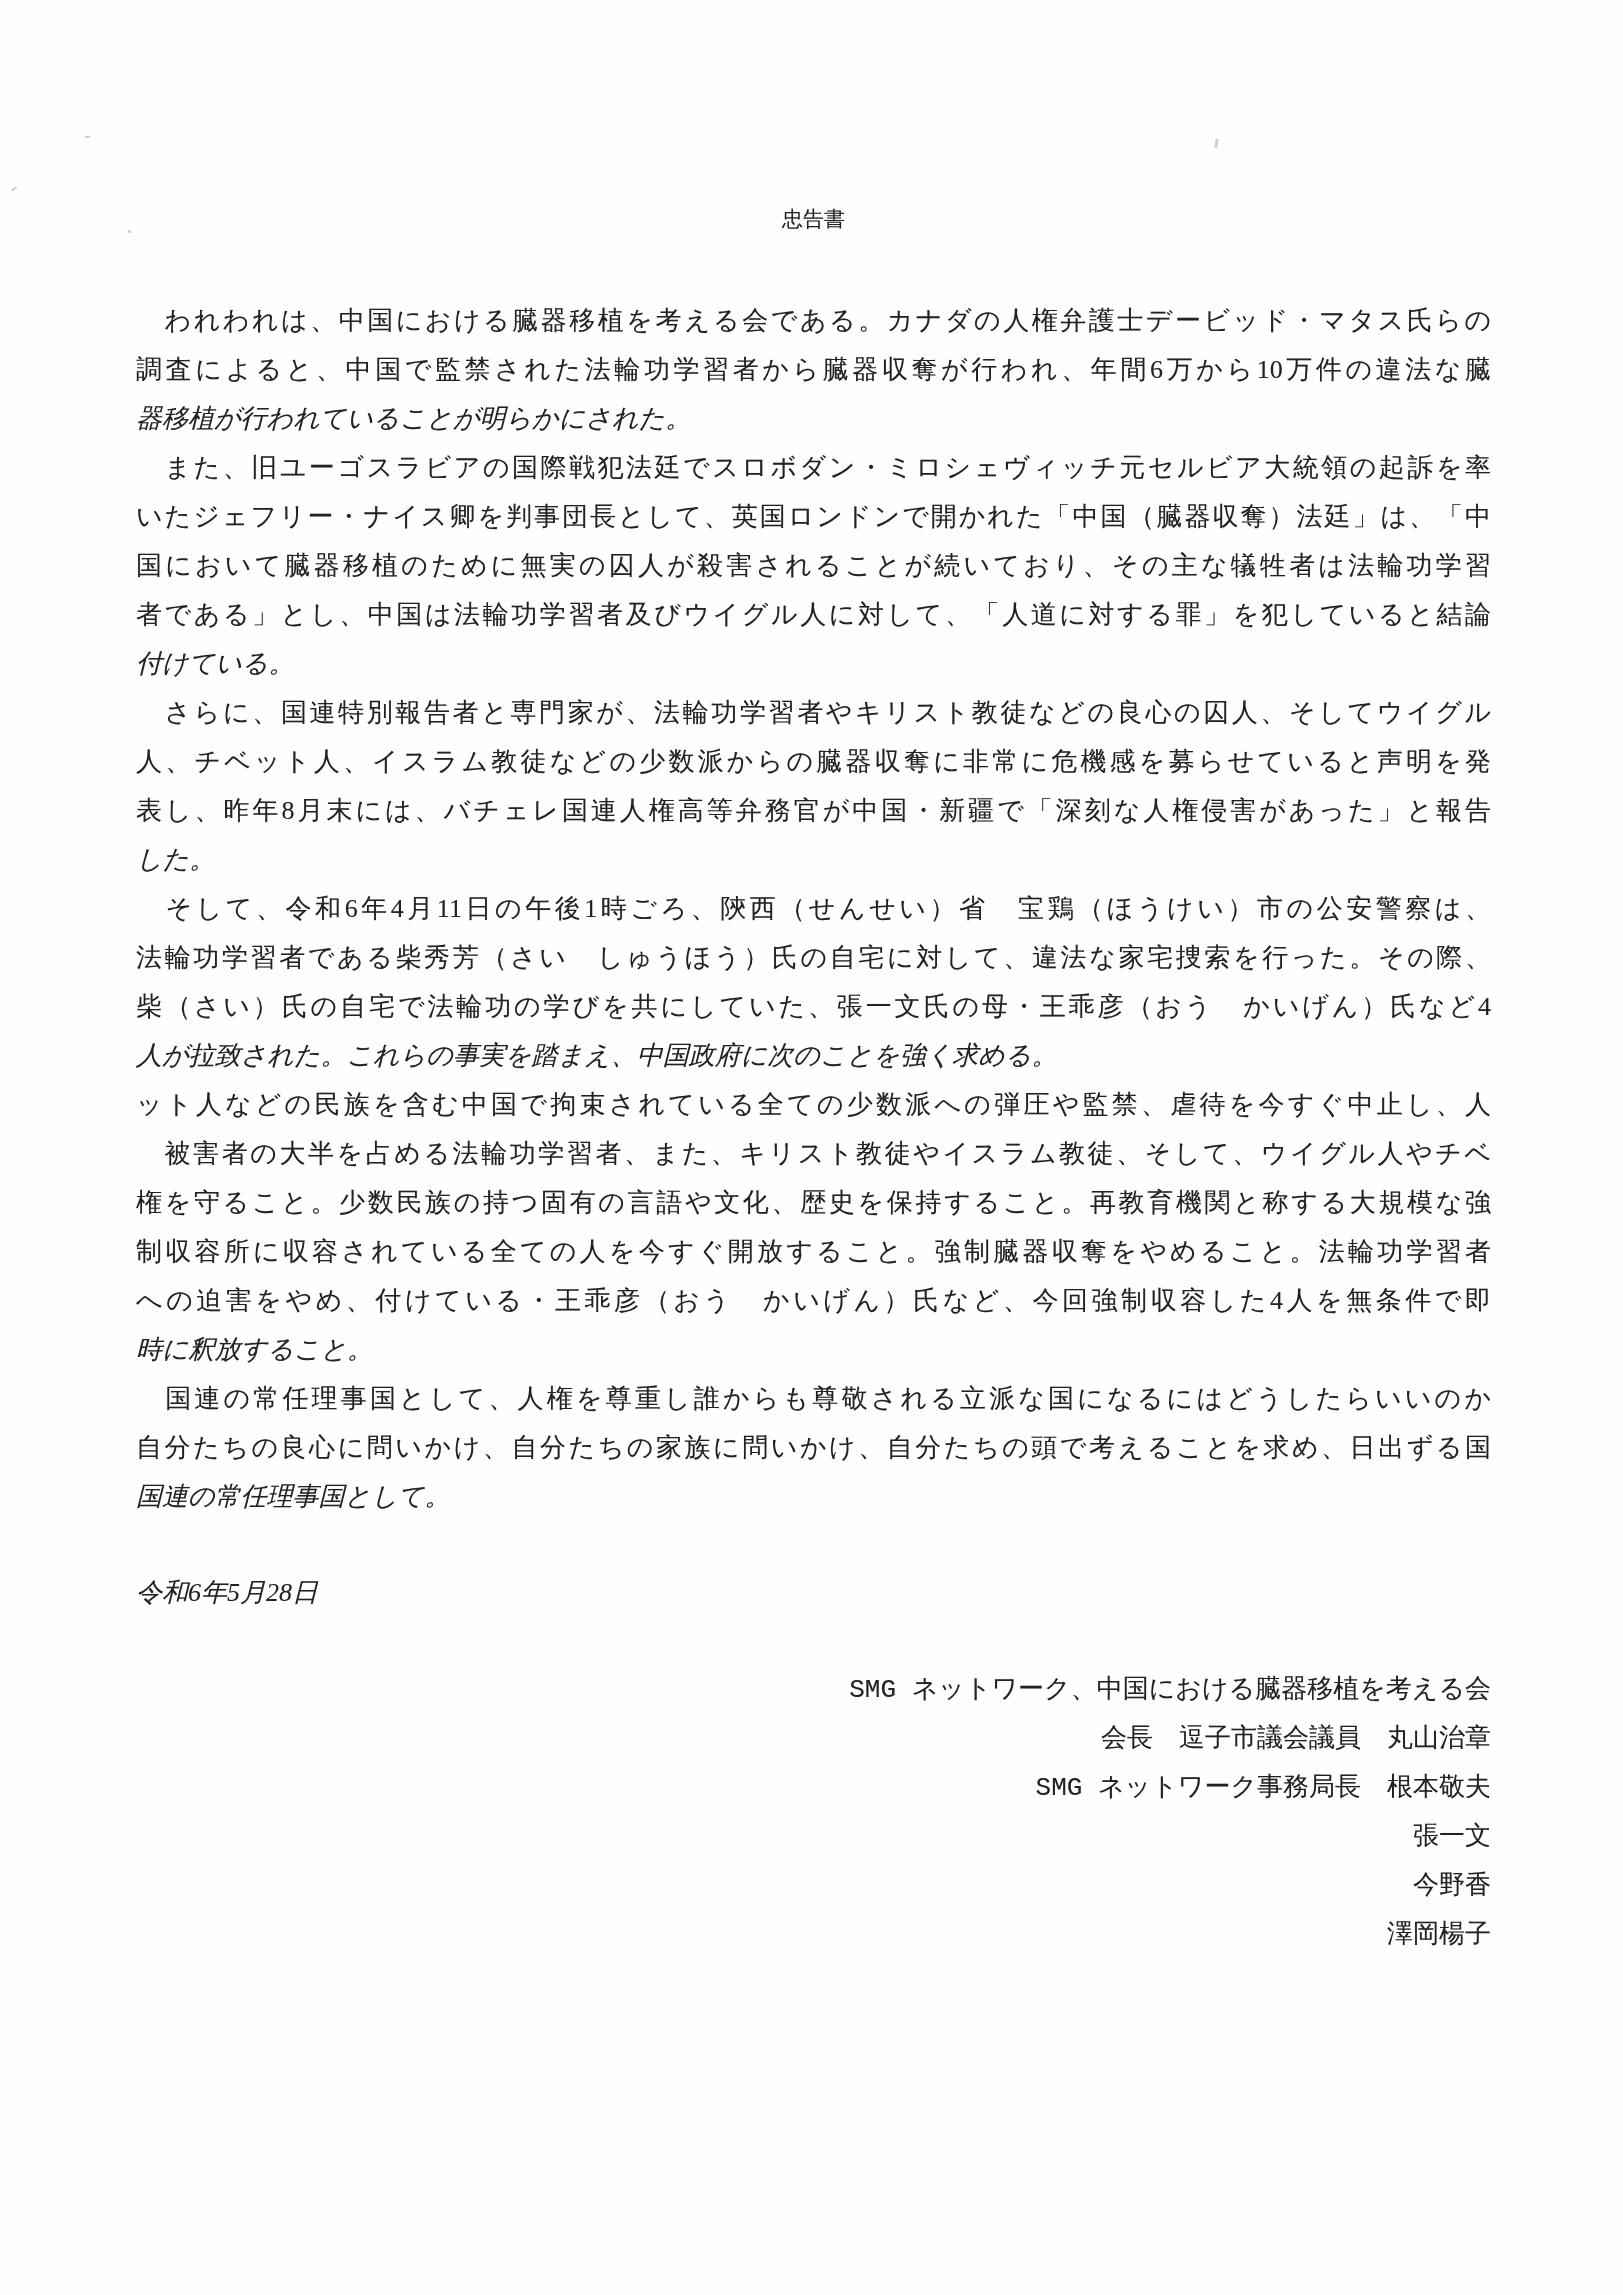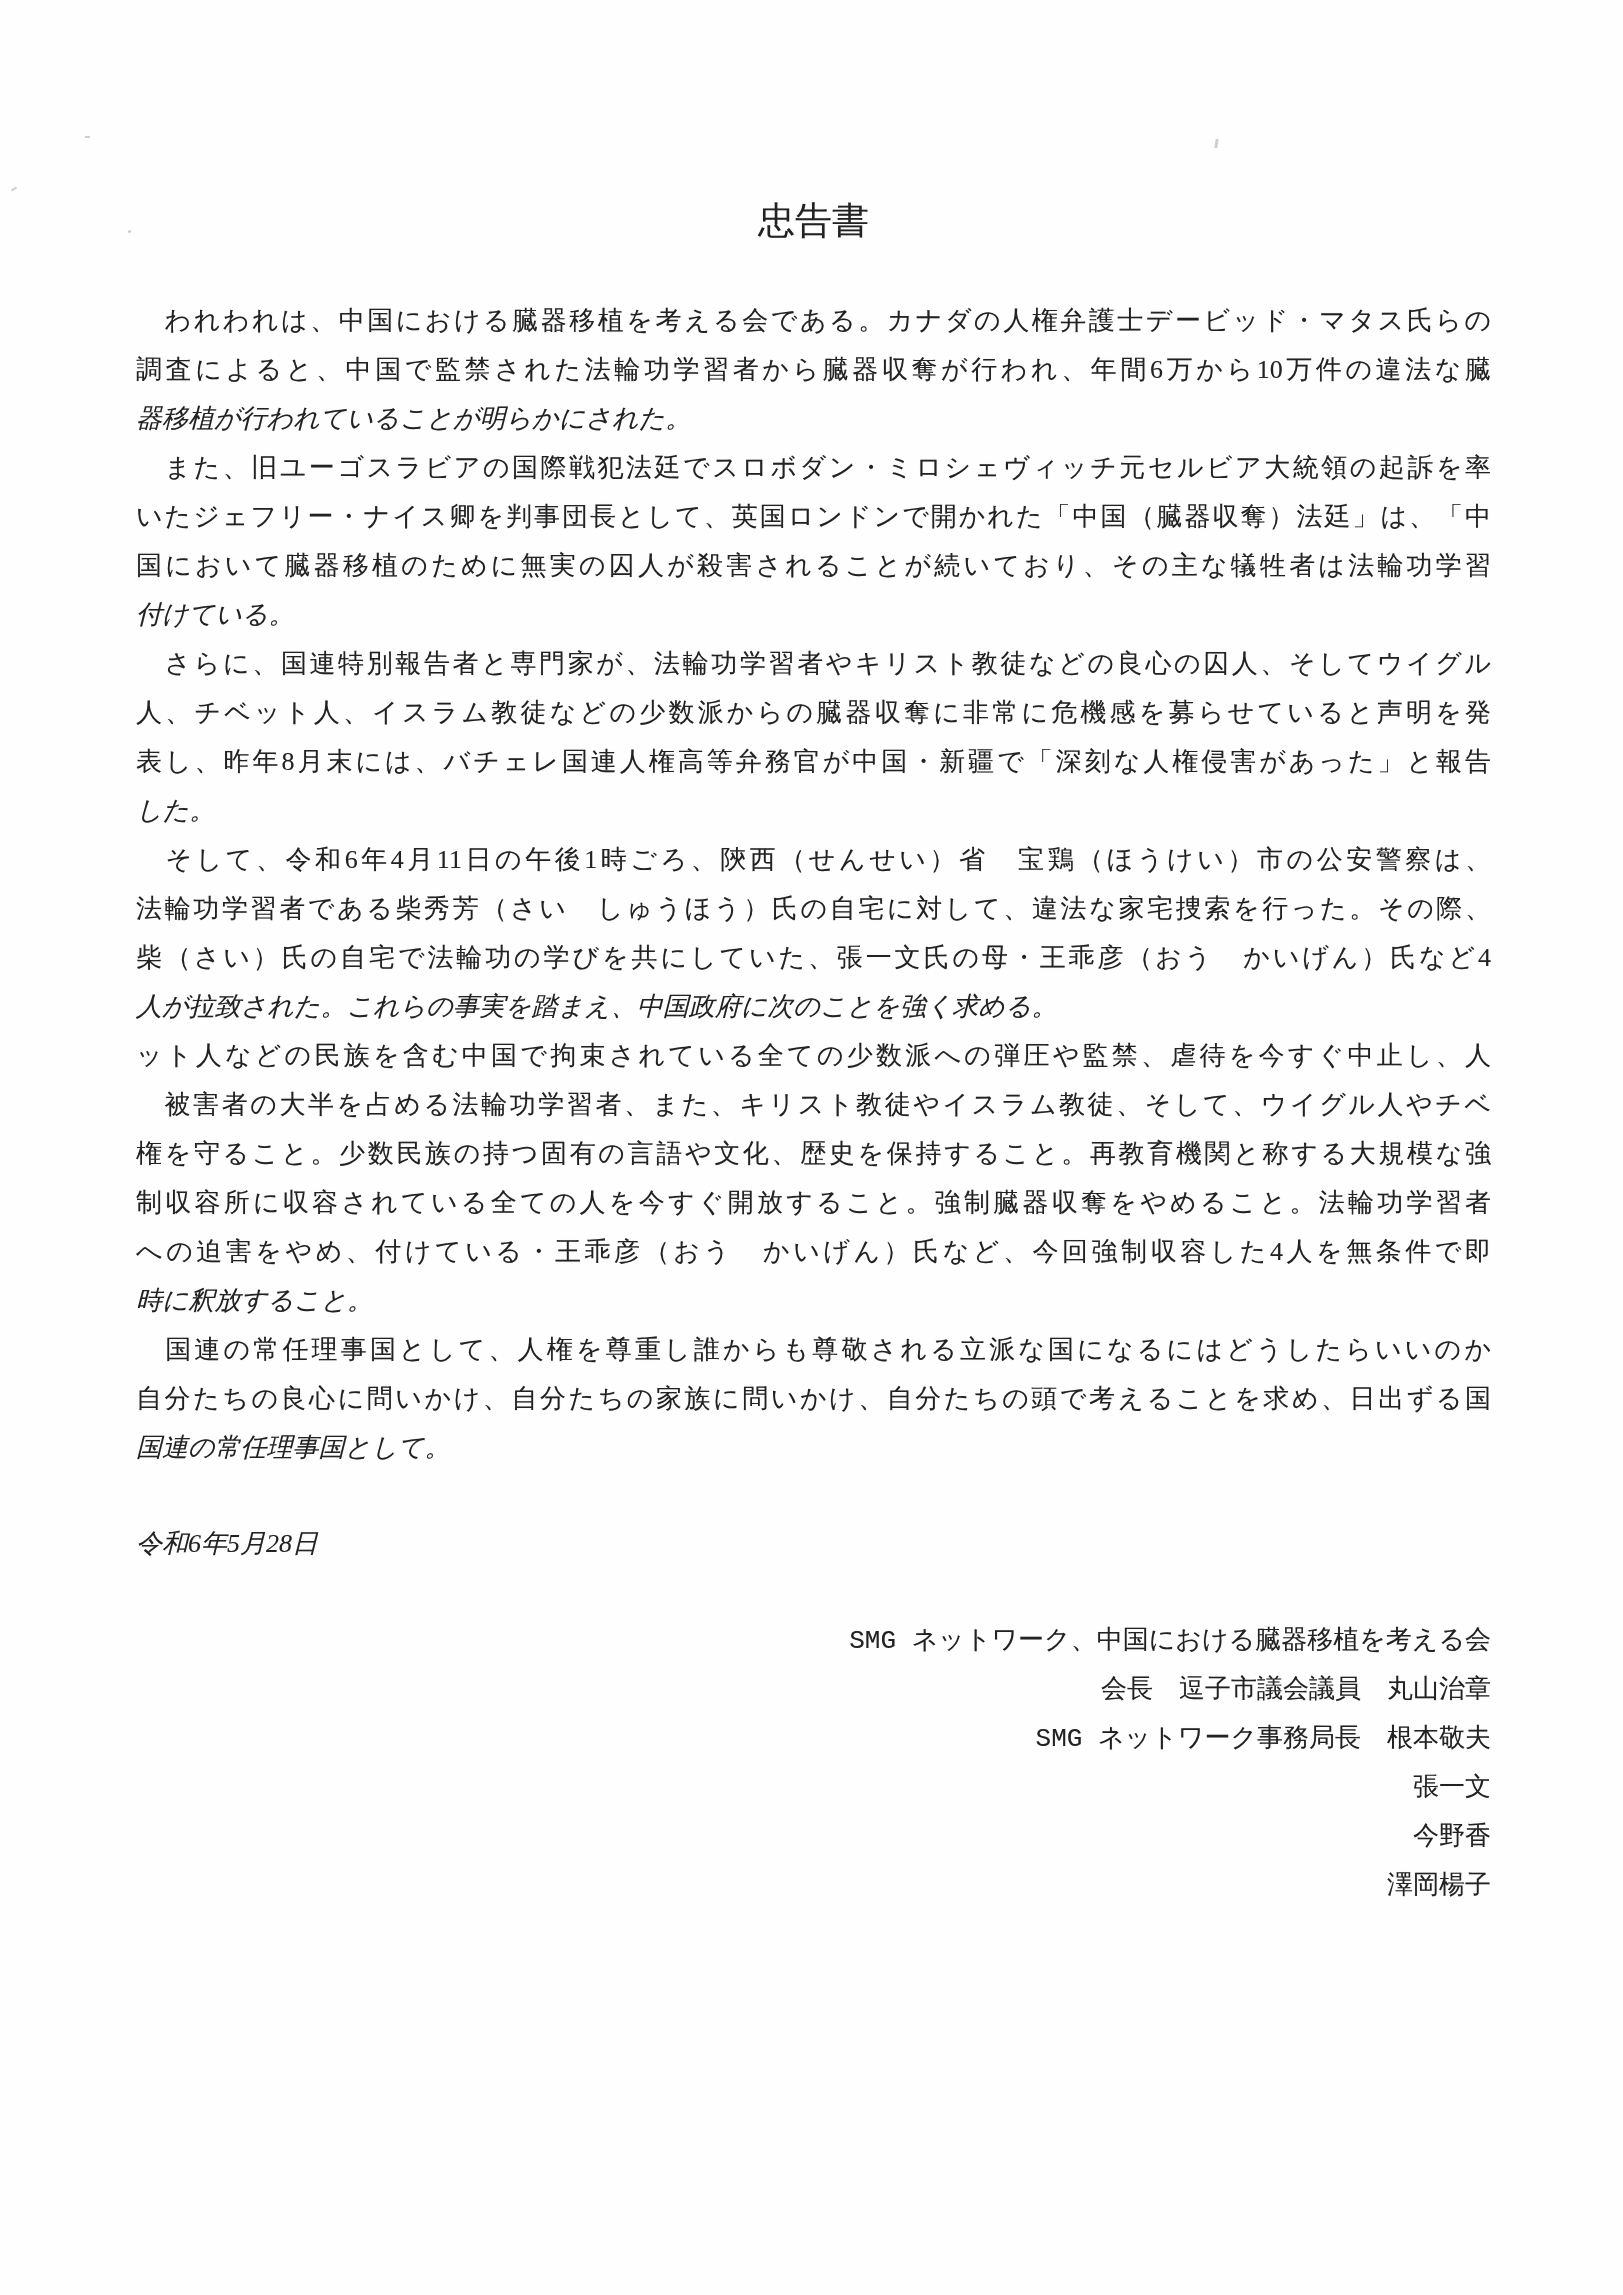--- a/index.html
+++ b/index.html
@@ -20,10 +20,11 @@
     text-shadow: 0 0 0.7px rgba(40,40,40,0.25);
   }
   .doc-title {
-    font-size: 37px;
+    font-size: 21px;
     line-height: 49px;
     text-align: center;
     margin-bottom: 51px;
+    font-family: Liberation Mono, monospace;
   }
   .bline {
     font-size: 26px;

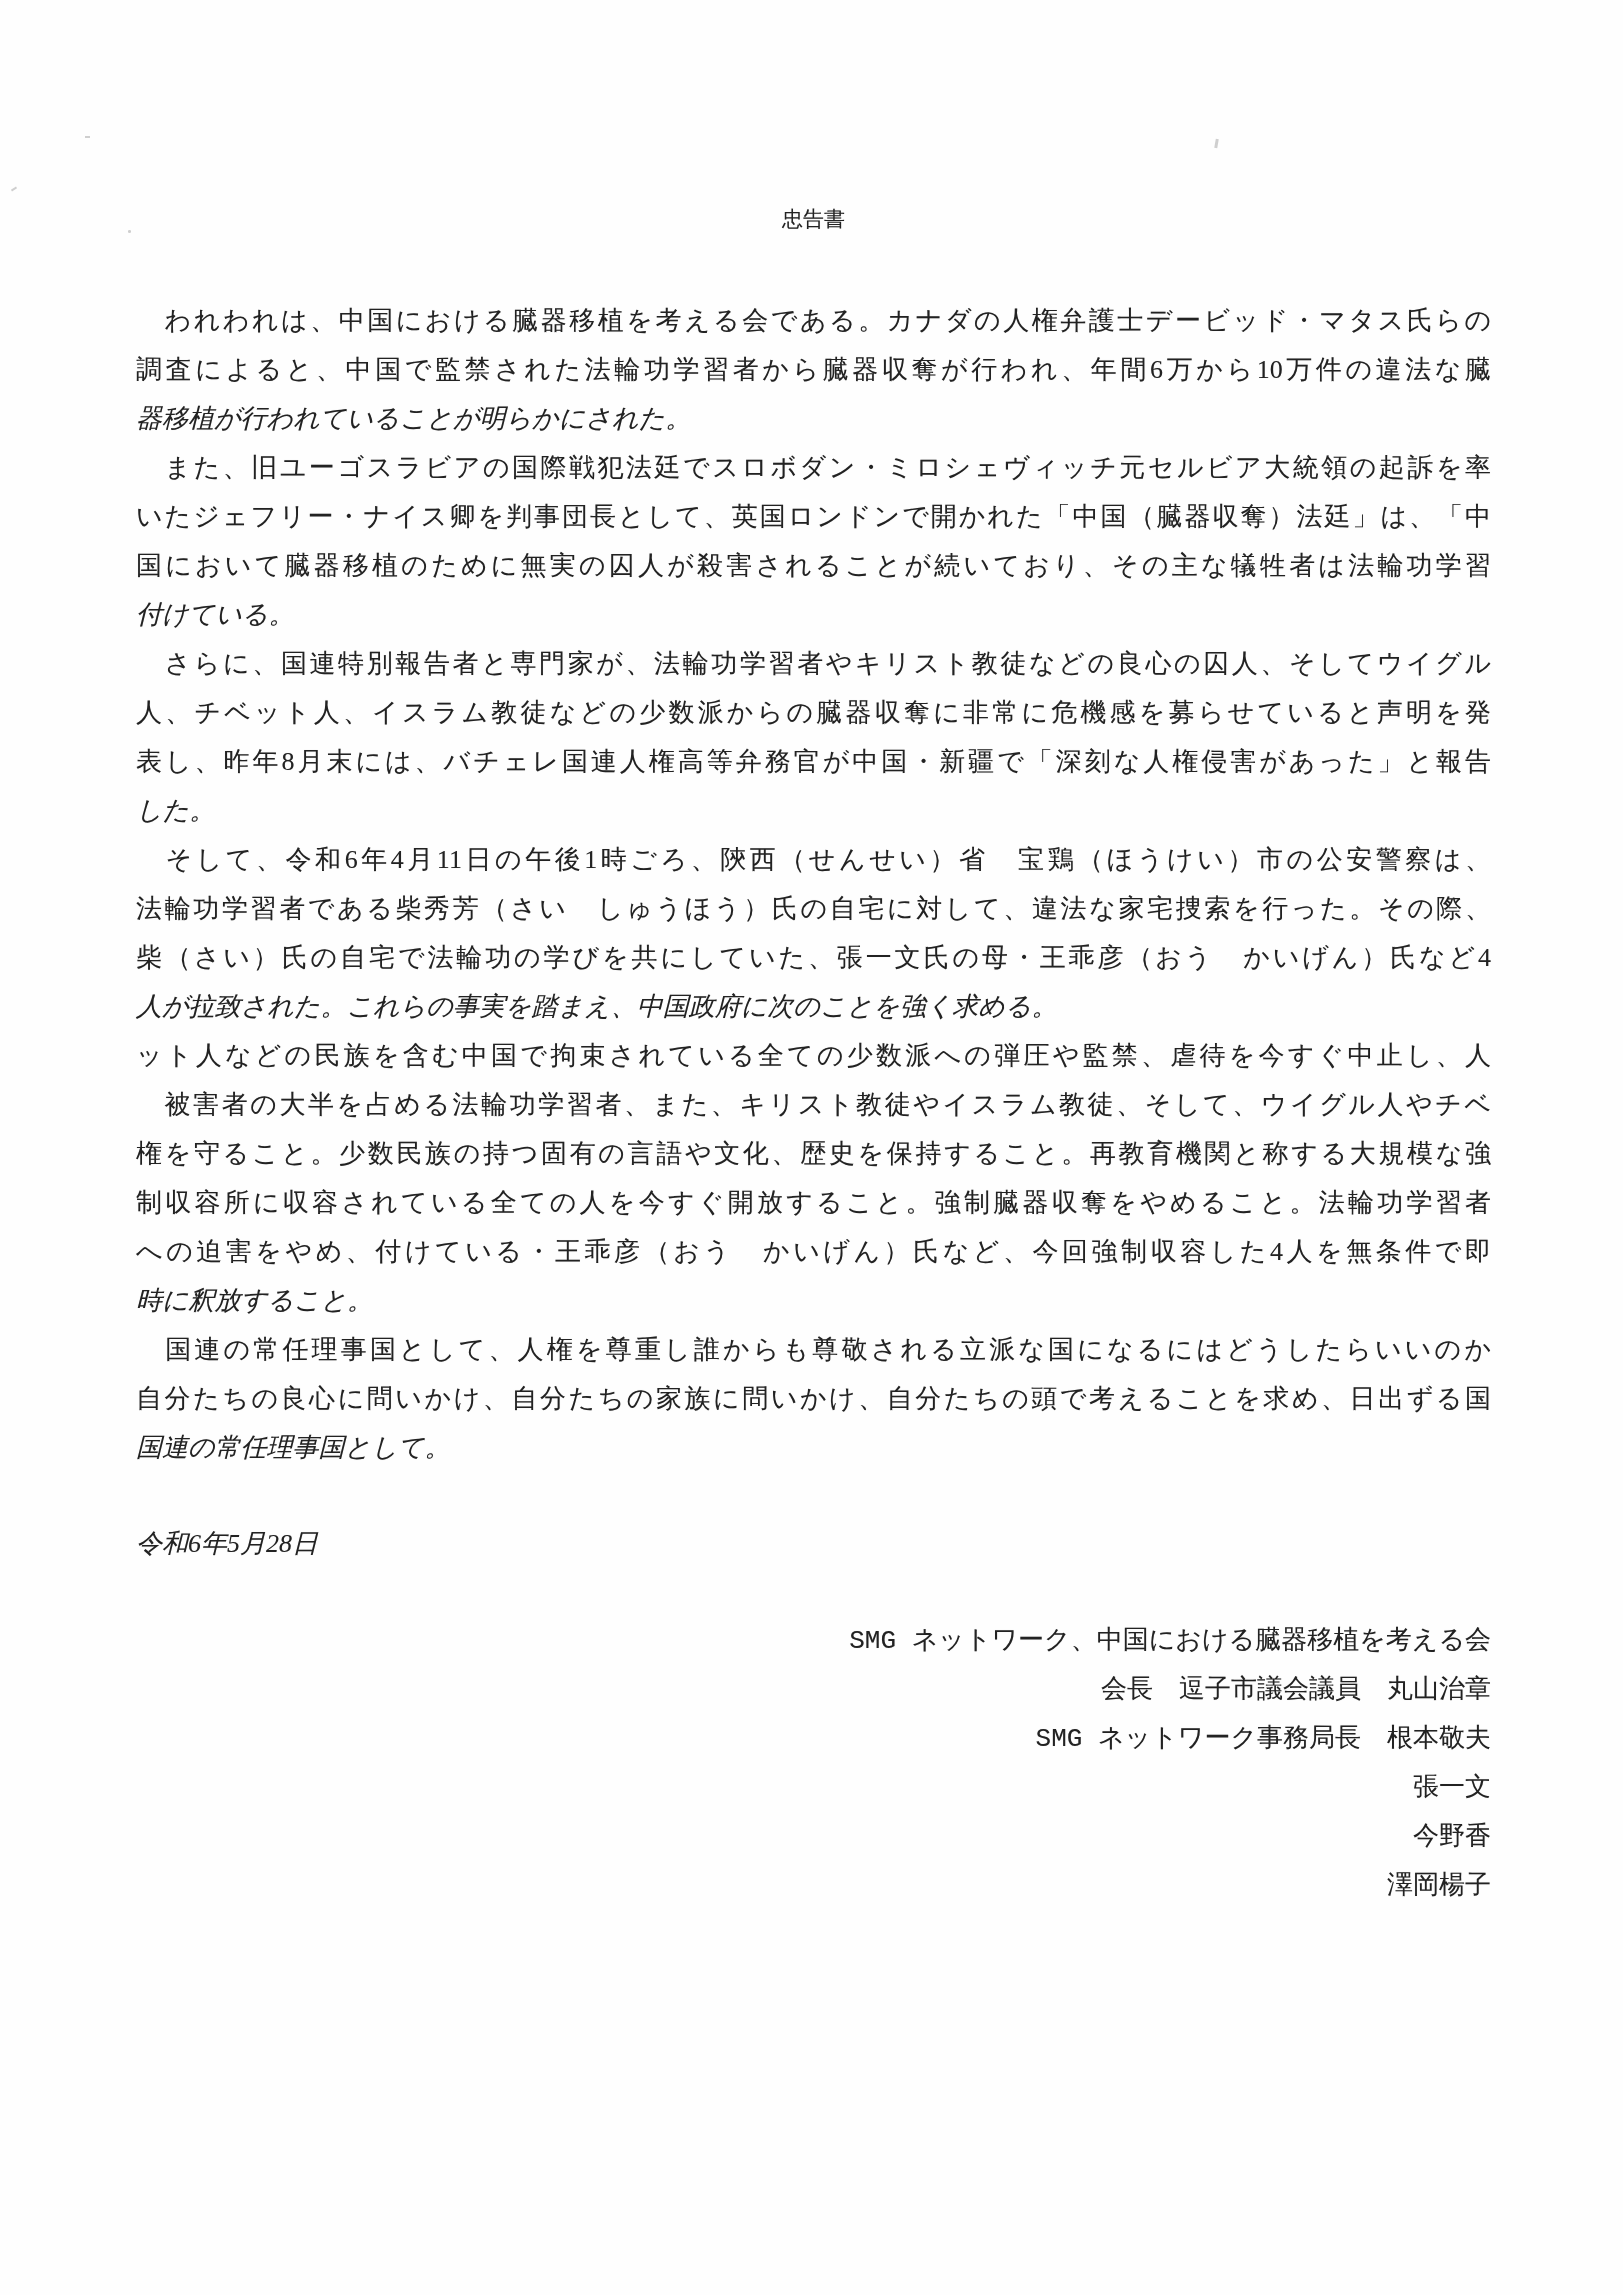--- a/index.html
+++ b/index.html
@@ -82,6 +82,7 @@
     <div class="bline fill">　また、旧ユーゴスラビアの国際戦犯法廷でスロボダン・ミロシェヴィッチ元セルビア大統領の起訴を率</div>
     <div class="bline fill">いたジェフリー・ナイス卿を判事団長として、英国ロンドンで開かれた「中国（臓器収奪）法廷」は、「中</div>
     <div class="bline fill">国において臓器移植のために無実の囚人が殺害されることが続いており、その主な犠牲者は法輪功学習</div>
+    <div class="bline fill">者である」とし、中国は法輪功学習者及びウイグル人に対して、「人道に対する罪」を犯していると結論</div>
     <div class="bline last">付けている。</div>
   </div>
 

